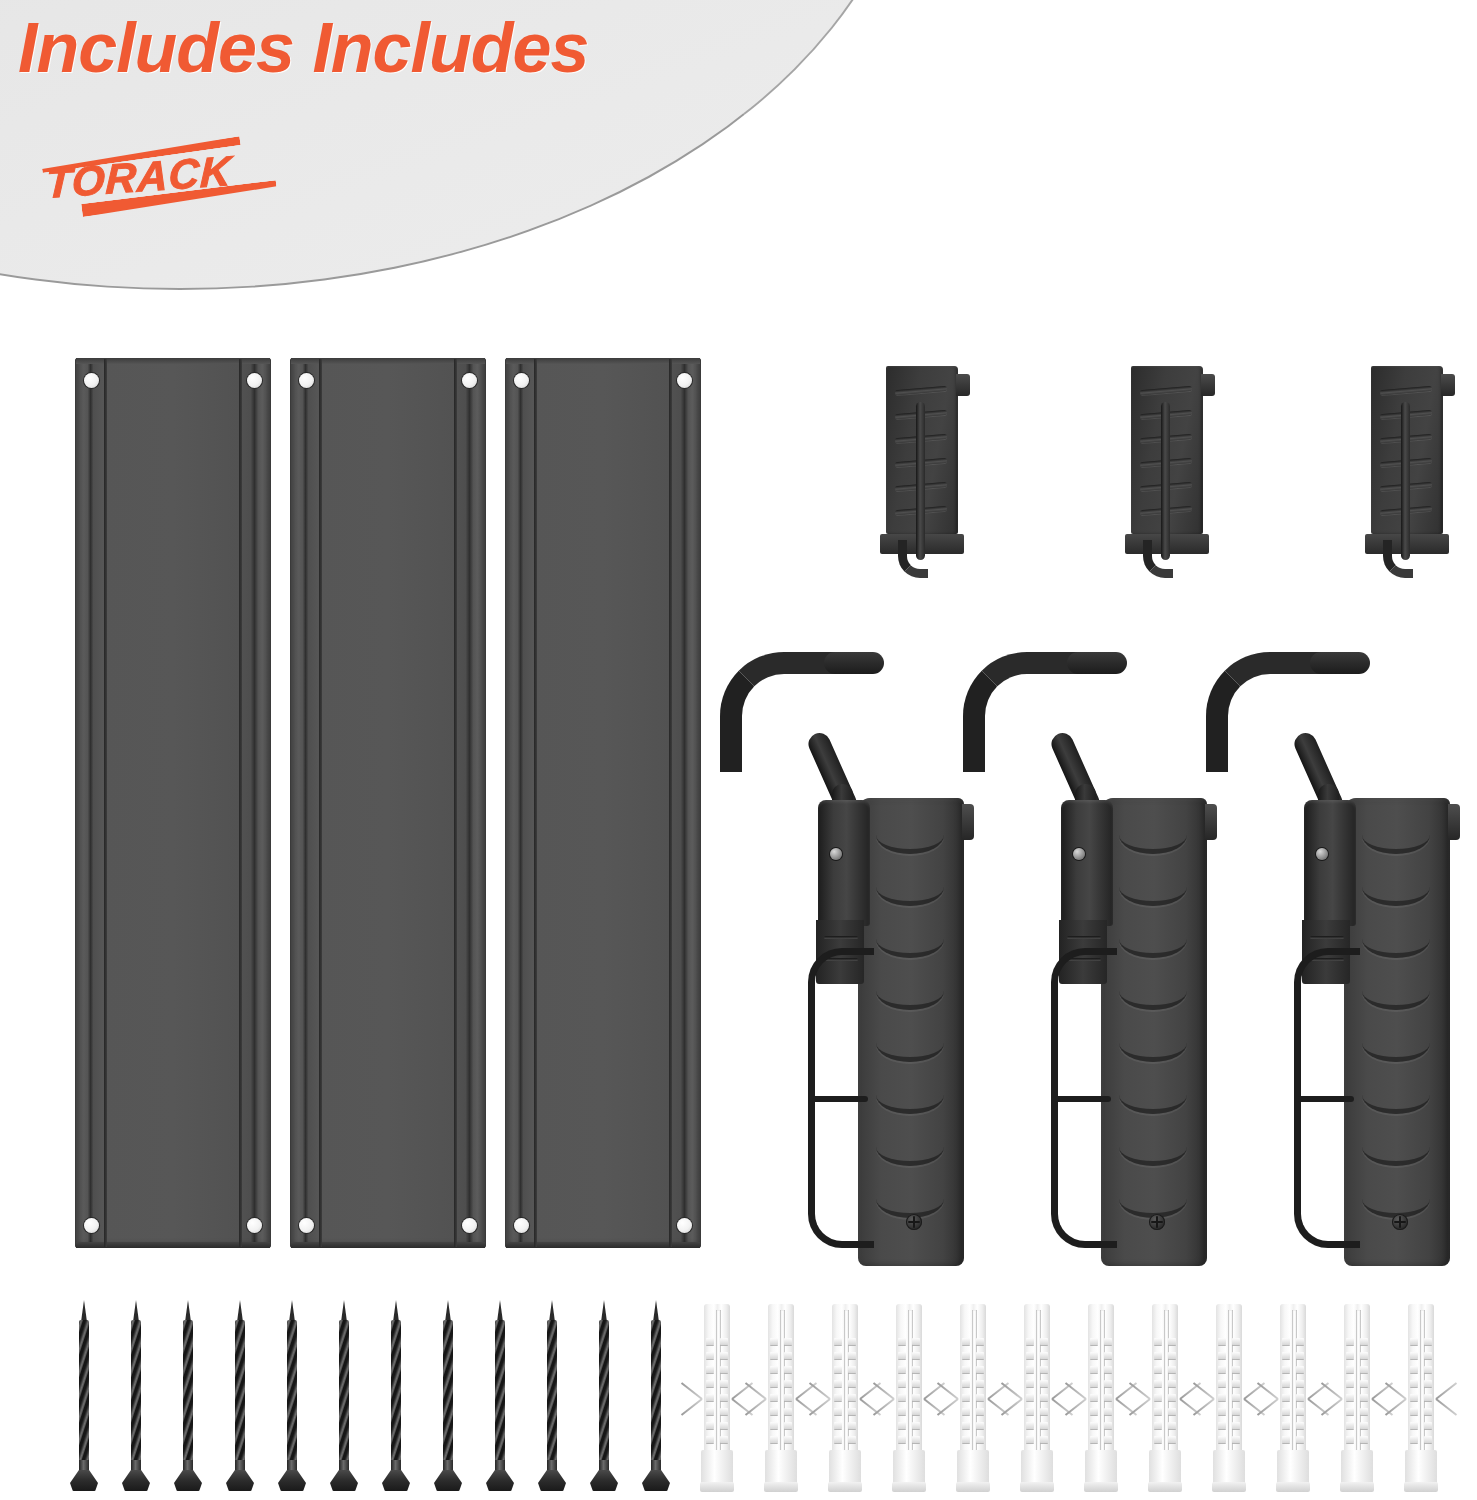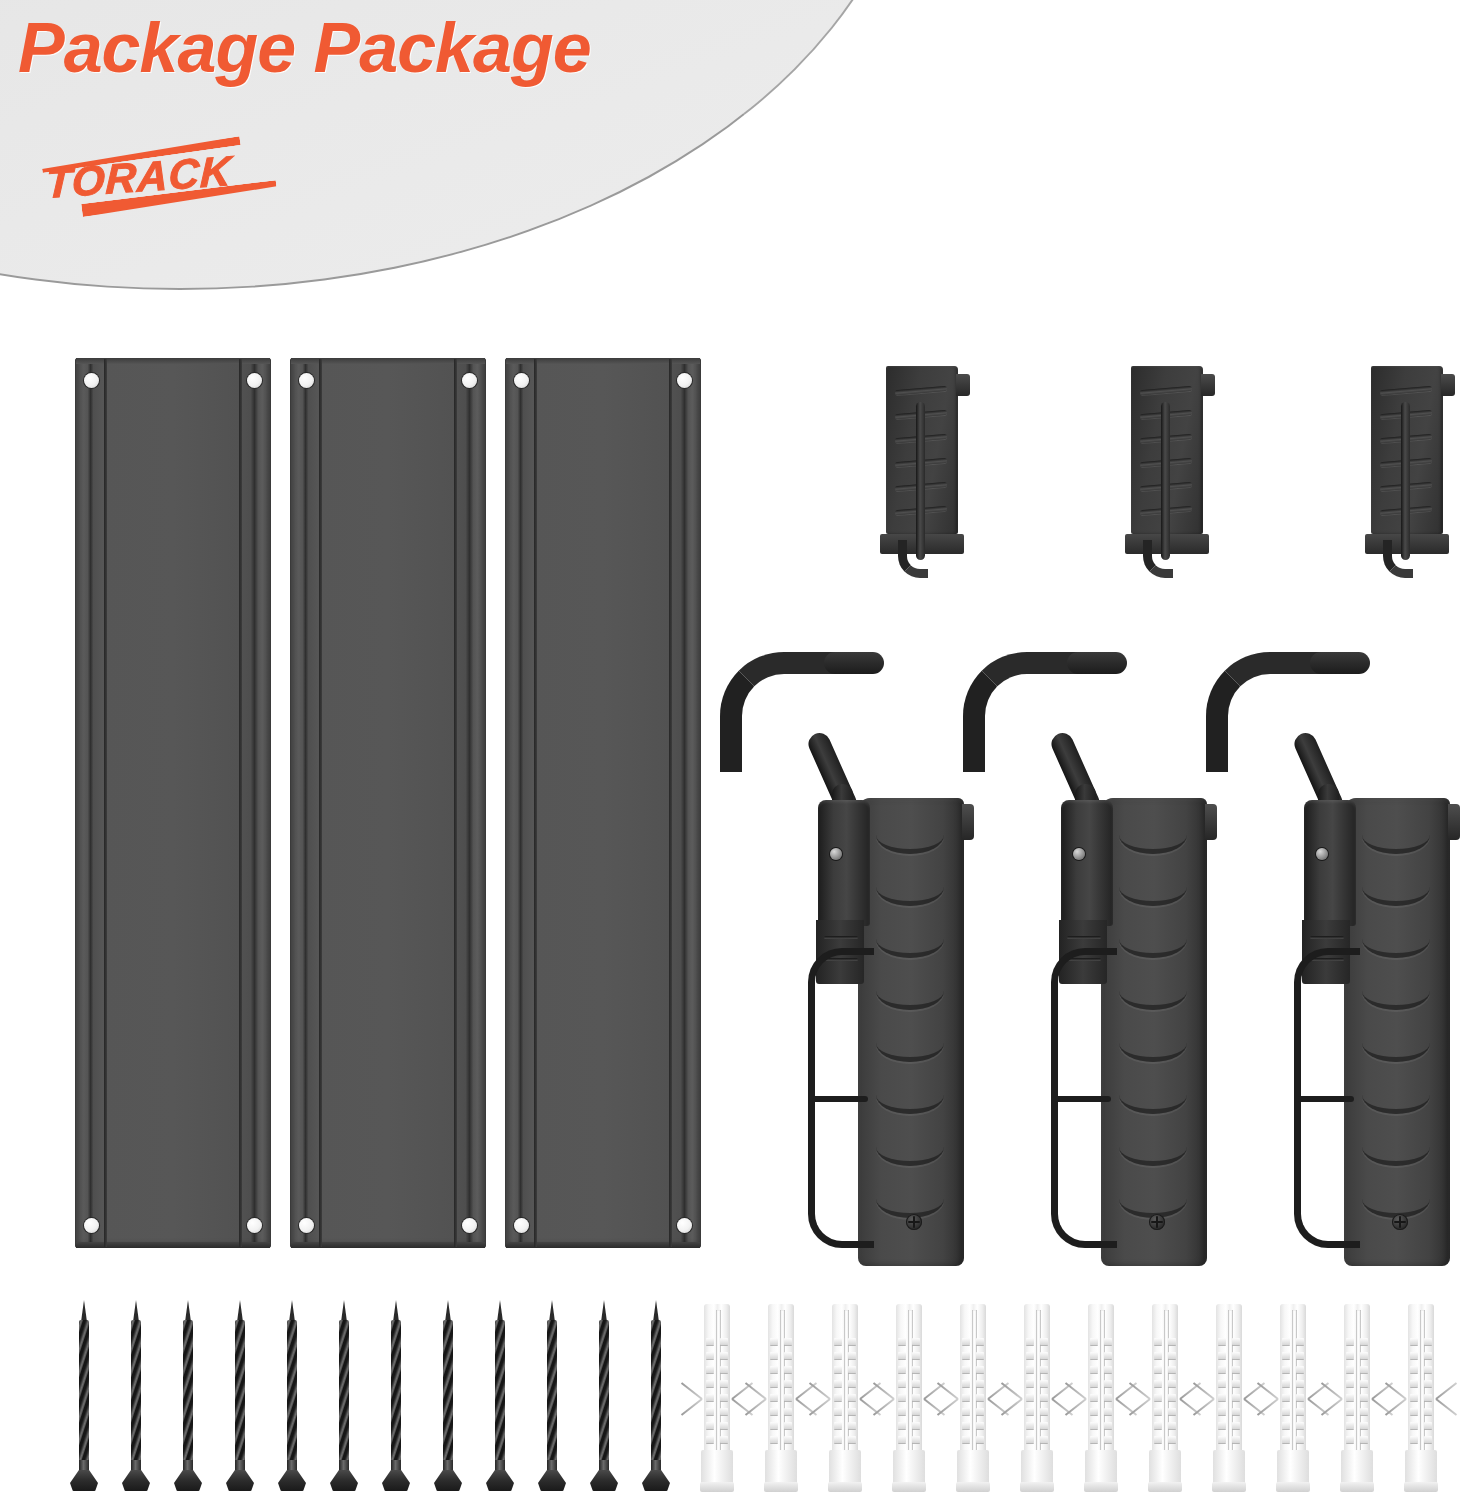--- a/index.html
+++ b/index.html
@@ -395,7 +395,7 @@
 
   <div class="header-banner"></div>
 
-  <div class="header-title">Package Package</div>
+  <div class="header-title">Includes Includes</div>
 
   <div class="logo-wrap">
     <div class="logo-bar-top"></div>

